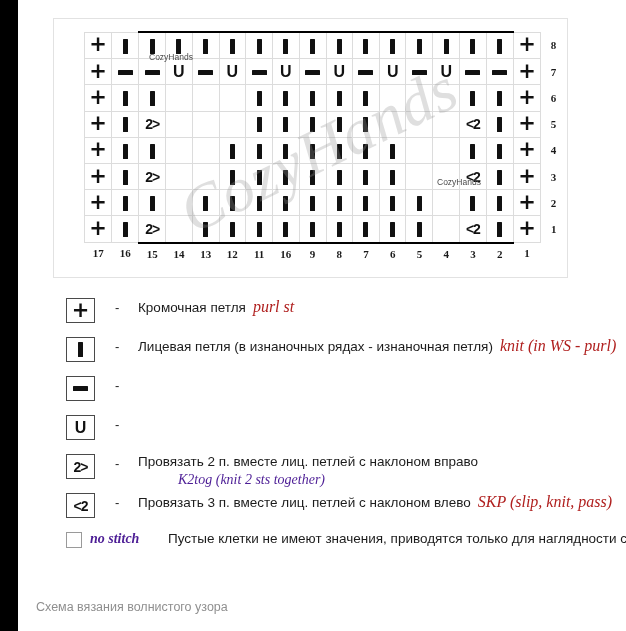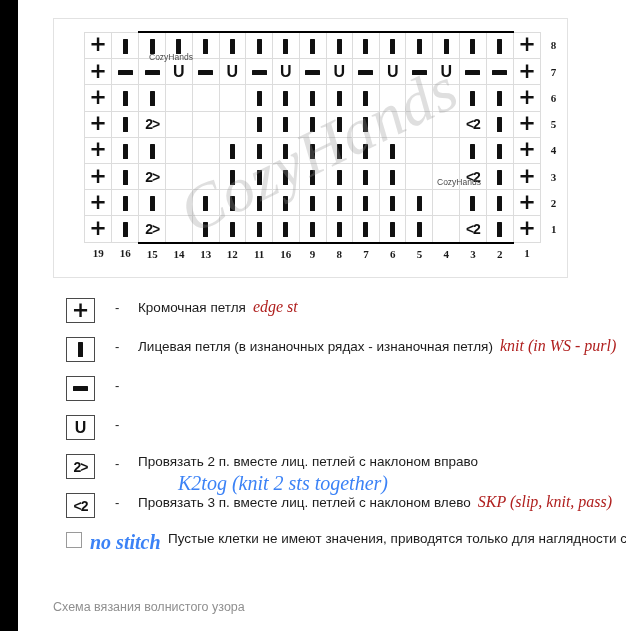--- a/index.html
+++ b/index.html
@@ -373,7 +373,7 @@
               <td class="row-num">1</td>
             </tr>
             <tr>
-              <td class="col-num">19</td>
+              <td class="col-num">17</td>
               <td class="col-num">16</td>
               <td class="col-num">15</td>
               <td class="col-num">14</td>

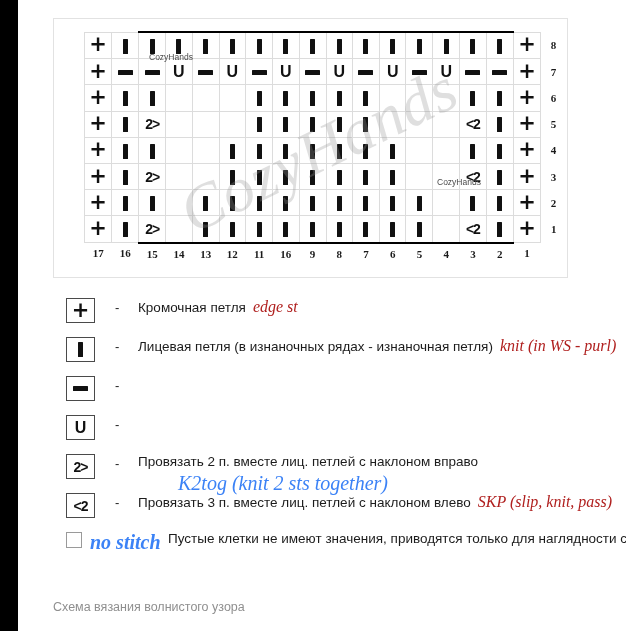--- a/index.html
+++ b/index.html
@@ -407,7 +407,7 @@
           <span class="sym sym-plus">+</span>
         </div>
         <div class="leg-dash">-</div>
-        <div class="leg-text"><span>Кромочная петля</span><span class="leg-en">edge st</span></div>
+        <div class="leg-text"><span>Кромочная петля</span><span class="leg-en">purl st</span></div>
       </div>
       <div class="leg-row">
         <div class="leg-box" style="top: 2px;">

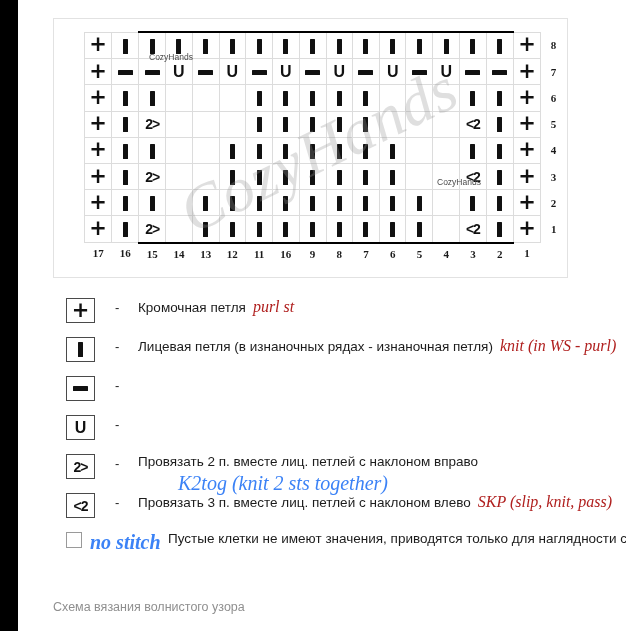--- a/index.html
+++ b/index.html
@@ -177,9 +177,9 @@
   }
   .leg-en-below {
     position: absolute;
-    color: #3b82f6;
+    color: #4c1d95;
     font-family: "Liberation Serif", serif;
-    font-size: 20px;
+    font-size: 14px;
     font-style: italic;
     white-space: nowrap;
   }

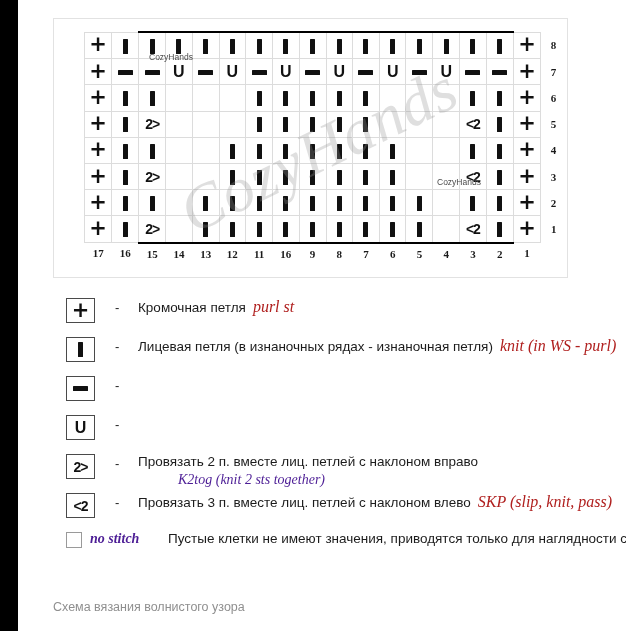--- a/index.html
+++ b/index.html
@@ -195,7 +195,7 @@
   }
   .caption {
     position: absolute;
-    left: 35px;
+    left: 18px;
     top: 600px;
     font-size: 12.5px;
     color: #8f8f8f;

